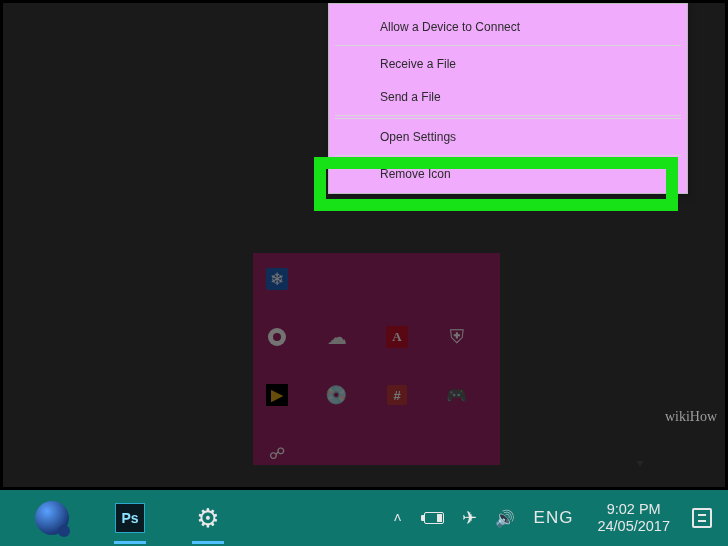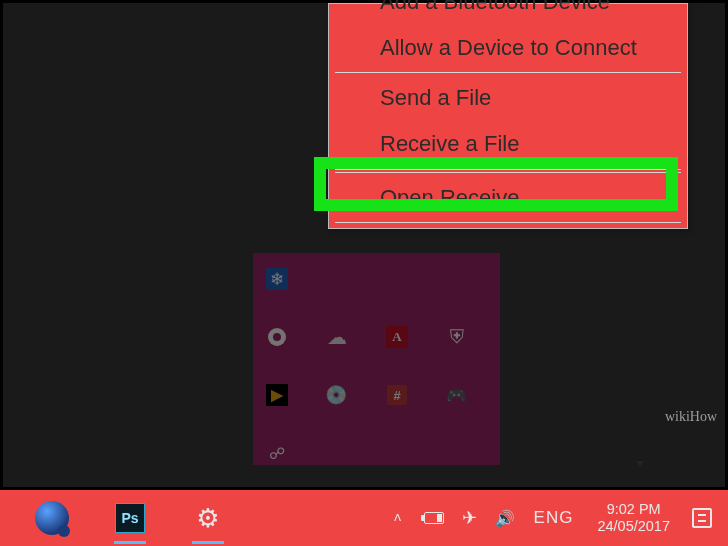--- a/index.html
+++ b/index.html
@@ -55,11 +55,11 @@
     position: absolute;
     left: 325px; top: 0;
     width: 360px;
-    background: #ef4444;
+    background: #f0abfc;
     border: 1px solid #bcbcbc;
     box-shadow: 2px 3px 6px rgba(0,0,0,0.25);
     padding: 3px;
-    font-size: 22px;
+    font-size: 12px;
     color: #2b2b2b;
     z-index: 5;
   }

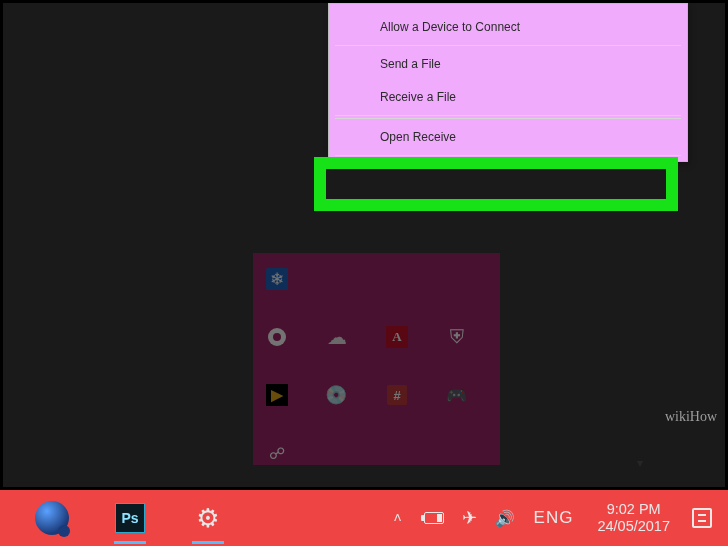--- a/index.html
+++ b/index.html
@@ -216,8 +216,8 @@
     <div class="cm-item" style="margin-top:-28px">Add a Bluetooth Device</div>
     <div class="cm-item">Allow a Device to Connect</div>
     <div class="cm-sep"></div>
+    <div class="cm-item">Receive a File</div>
     <div class="cm-item">Send a File</div>
-    <div class="cm-item">Receive a File</div>
     <div class="cm-sep"></div>
     <div class="cm-sep"></div>
     <div class="cm-item">Open Receive</div>

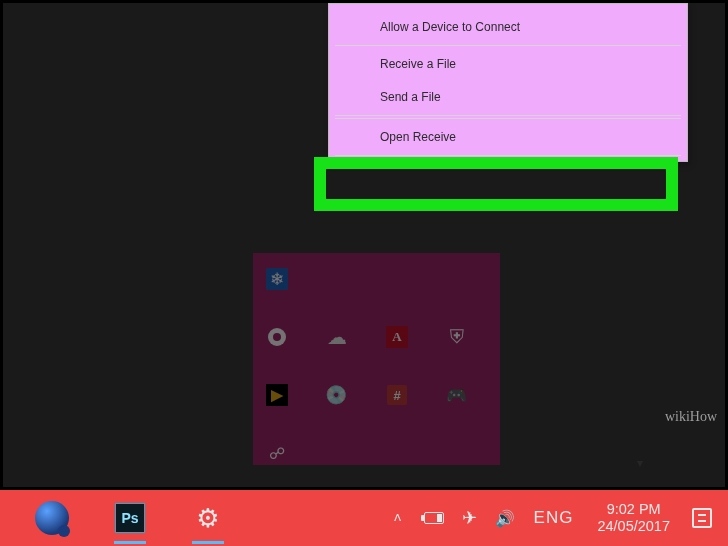--- a/index.html
+++ b/index.html
@@ -220,7 +220,7 @@
     <div class="cm-item">Send a File</div>
     <div class="cm-sep"></div>
     <div class="cm-sep"></div>
-    <div class="cm-item">Open Receive</div>
+    <div class="cm-item">Open Settings</div>
     <div class="cm-sep"></div>
   </div>
 

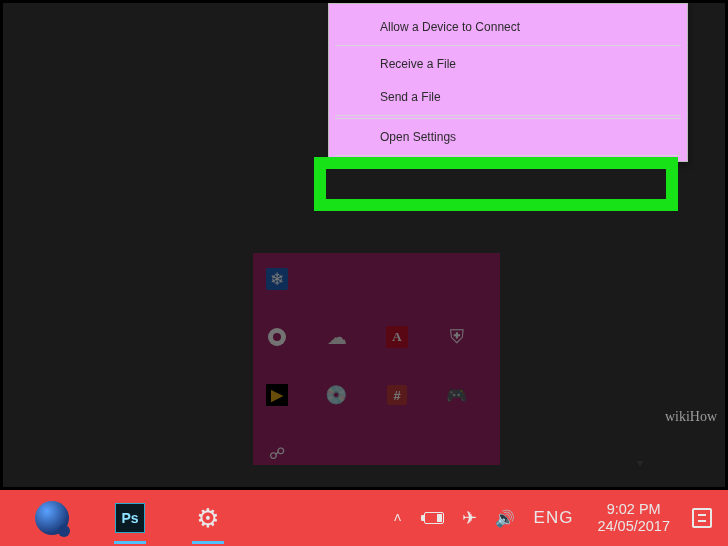--- a/index.html
+++ b/index.html
@@ -222,6 +222,7 @@
     <div class="cm-sep"></div>
     <div class="cm-item">Open Settings</div>
     <div class="cm-sep"></div>
+    <div class="cm-item">Remove Icon</div>
   </div>
 
   <div class="scrolldown">▾</div>

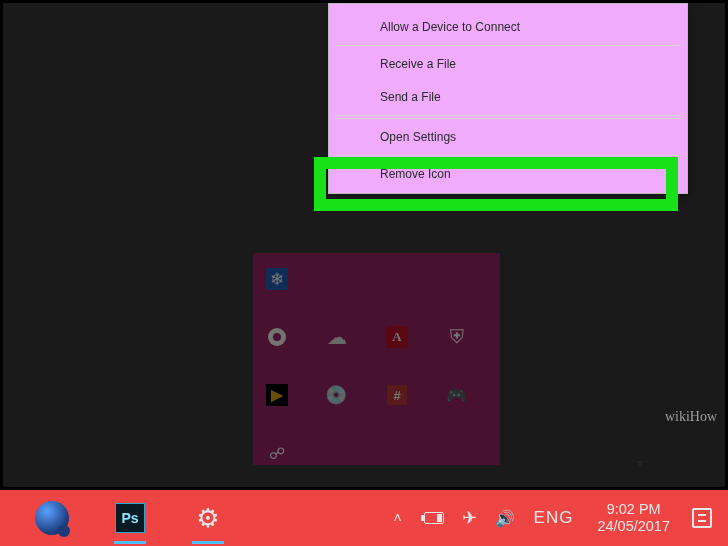--- a/index.html
+++ b/index.html
@@ -96,7 +96,7 @@
   
   .taskbar {
     position:absolute; left:0; right:0; bottom:0; height:56px;
-    background:#ef4444;
+    background:#0f766e;
     display:flex; align-items:center;
     color:#ececec;
   }

